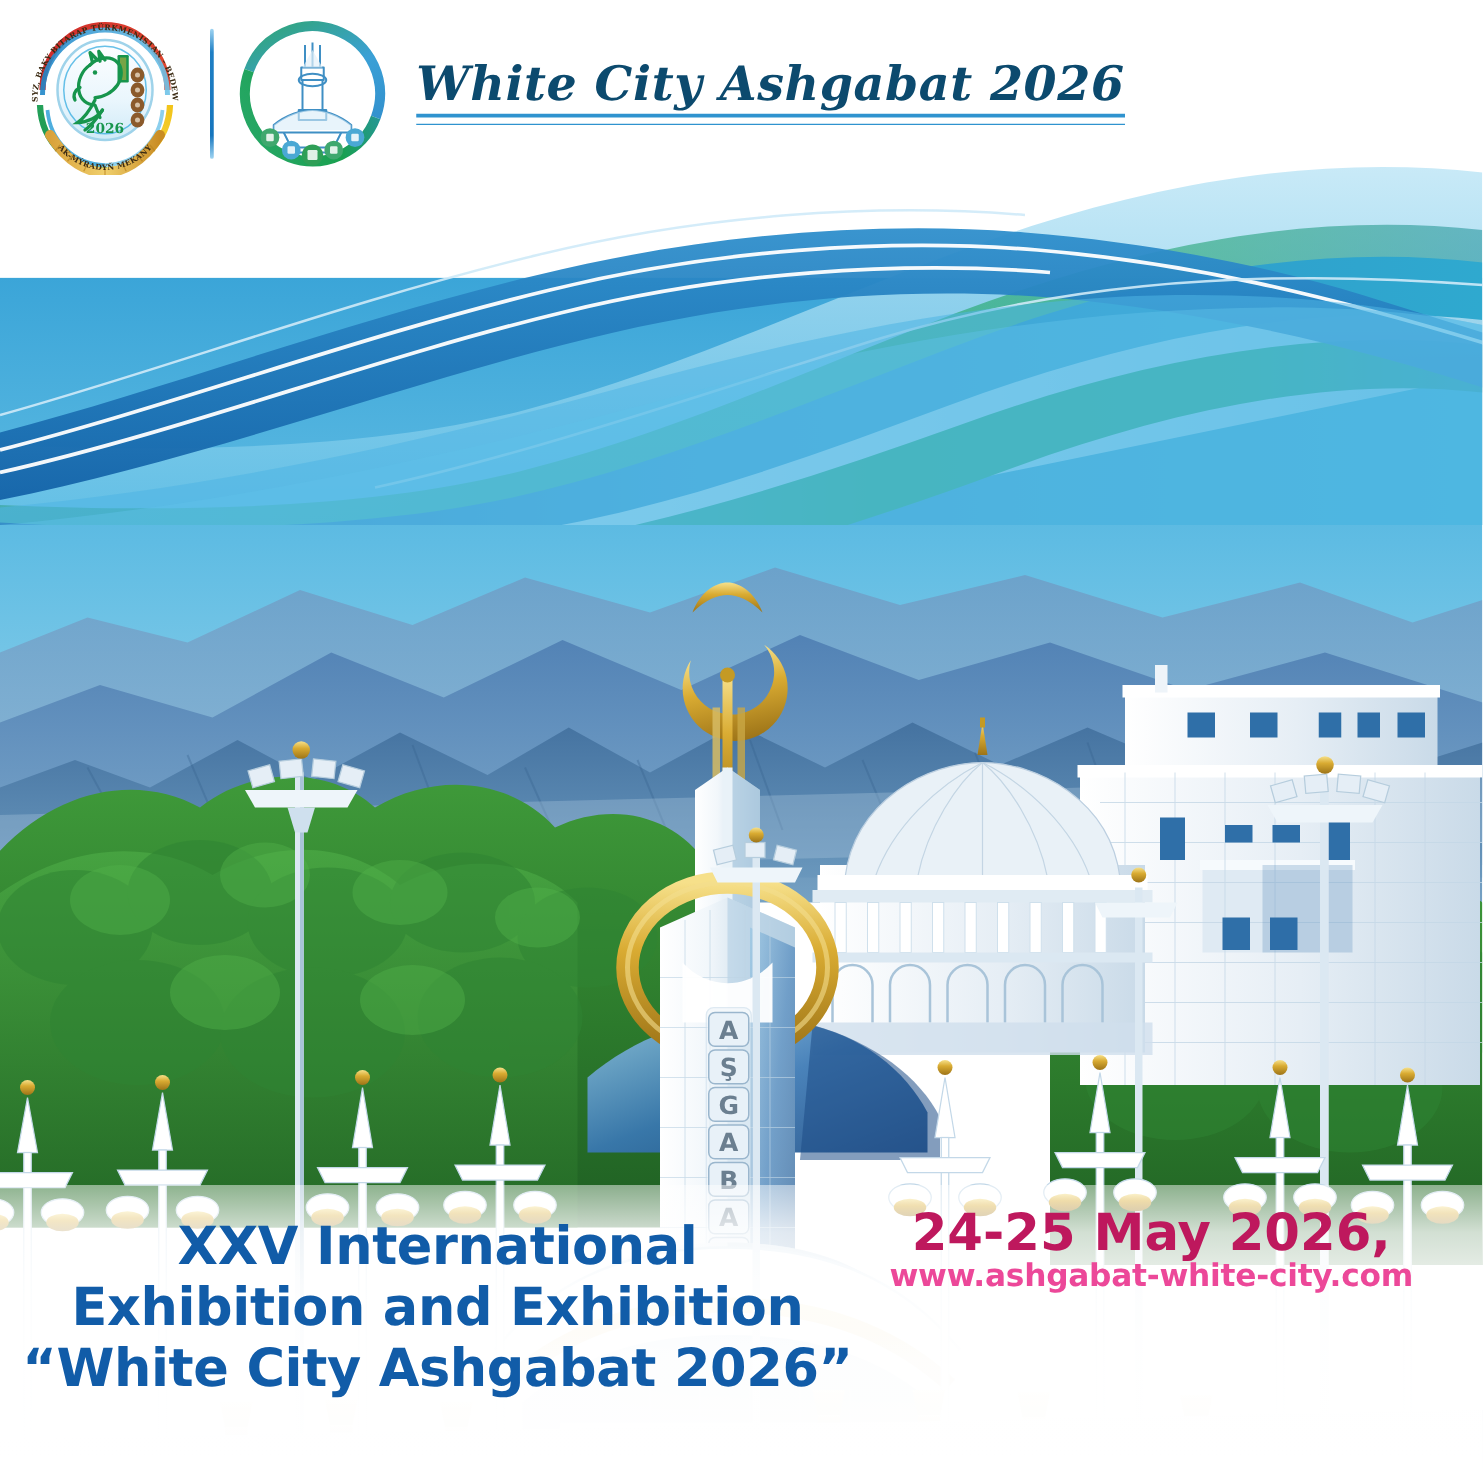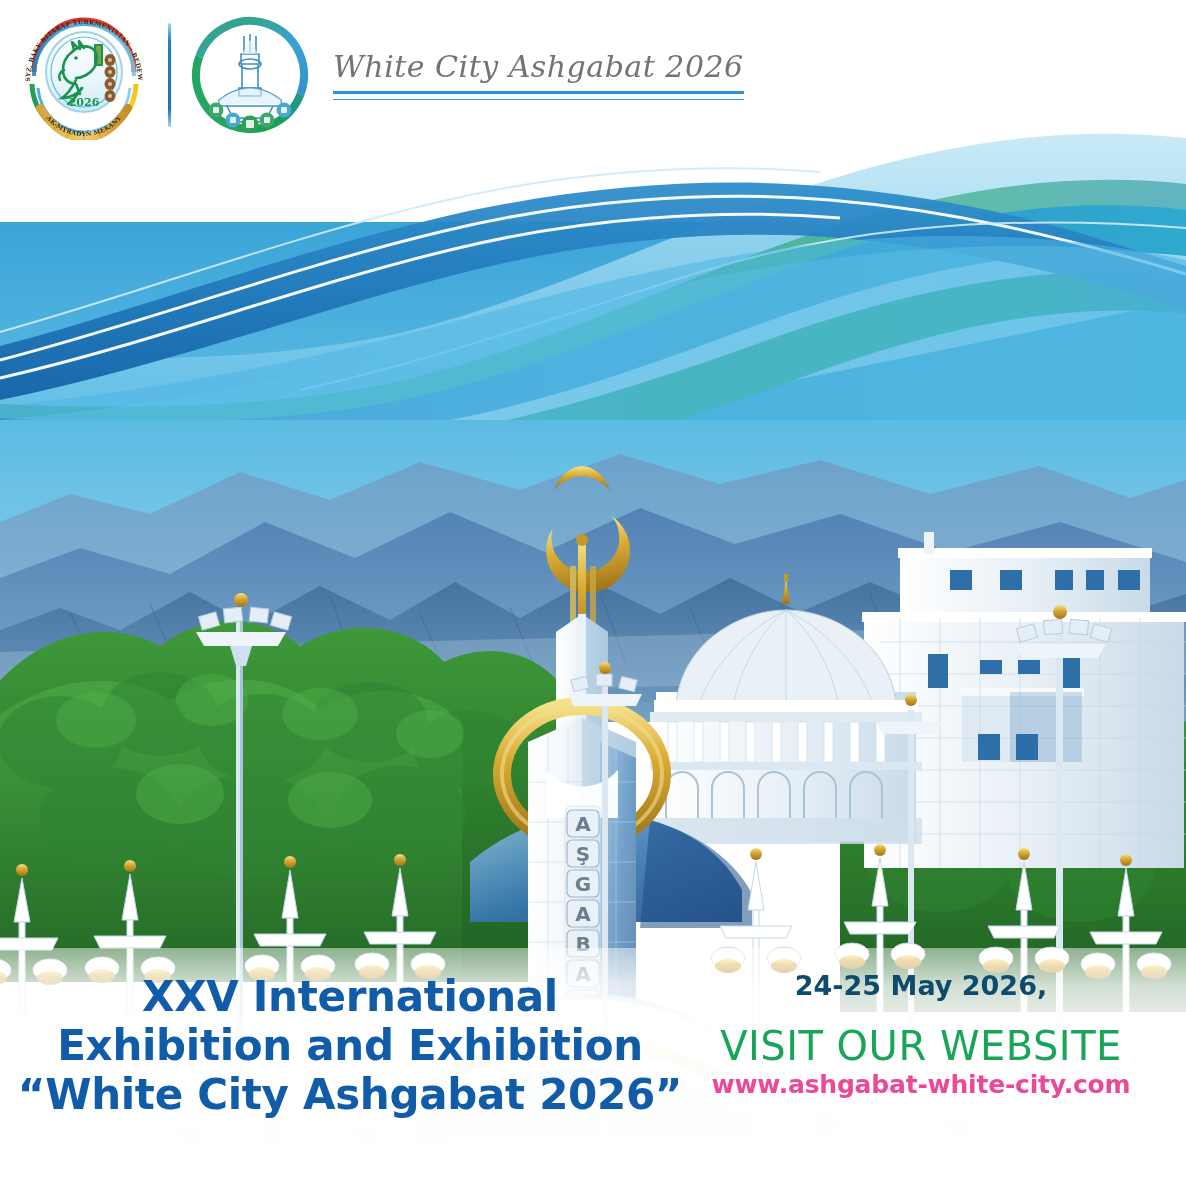--- a/index.html
+++ b/index.html
@@ -35,9 +35,9 @@
   .wordmark { margin-left:22px; display:flex; flex-direction:column; justify-content:center; }
   .wm-script {
     font-family:"DejaVu Serif", serif;
-    font-style:italic; font-weight:400;
-    font-size:30px; line-height:42px;
-    color:#737373;
+    font-style:italic; font-weight:700;
+    font-size:38px; line-height:42px;
+    color:#0c4a6e;
     letter-spacing:0.5px;
     white-space:nowrap;
   }

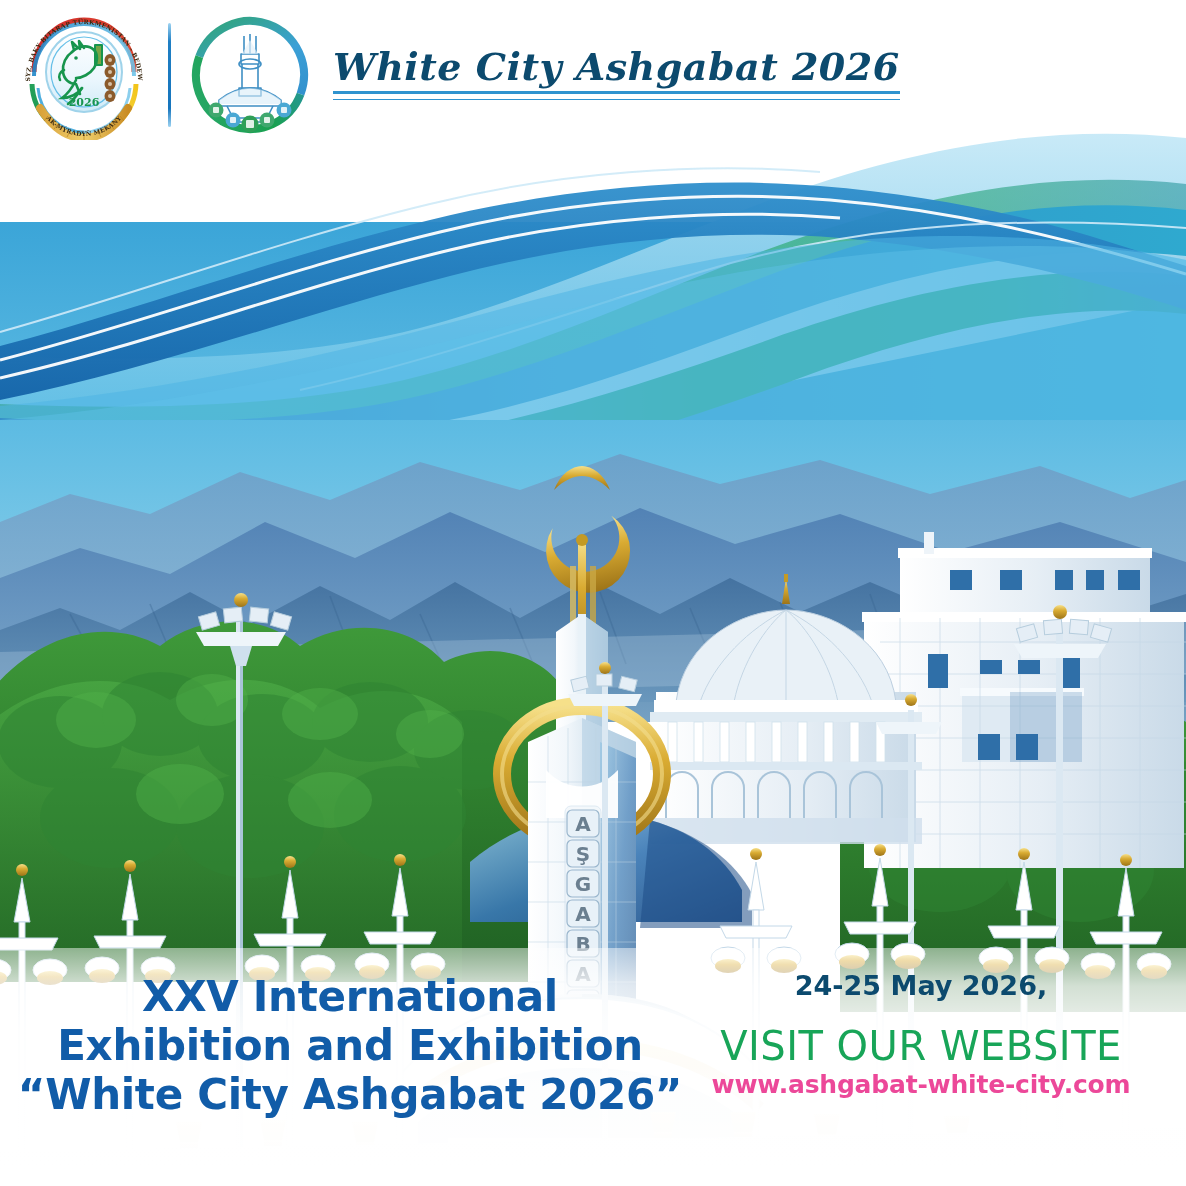--- a/index.html
+++ b/index.html
@@ -97,8 +97,8 @@
   .date-line {
     font-family:"DejaVu Sans", sans-serif;
     font-weight:700;
-    font-size:27px; line-height:40px;
-    color:#0c4a6e;
+    font-size:41px; line-height:40px;
+    color:#be185d;
     white-space:nowrap;
   }
   .visit-line {

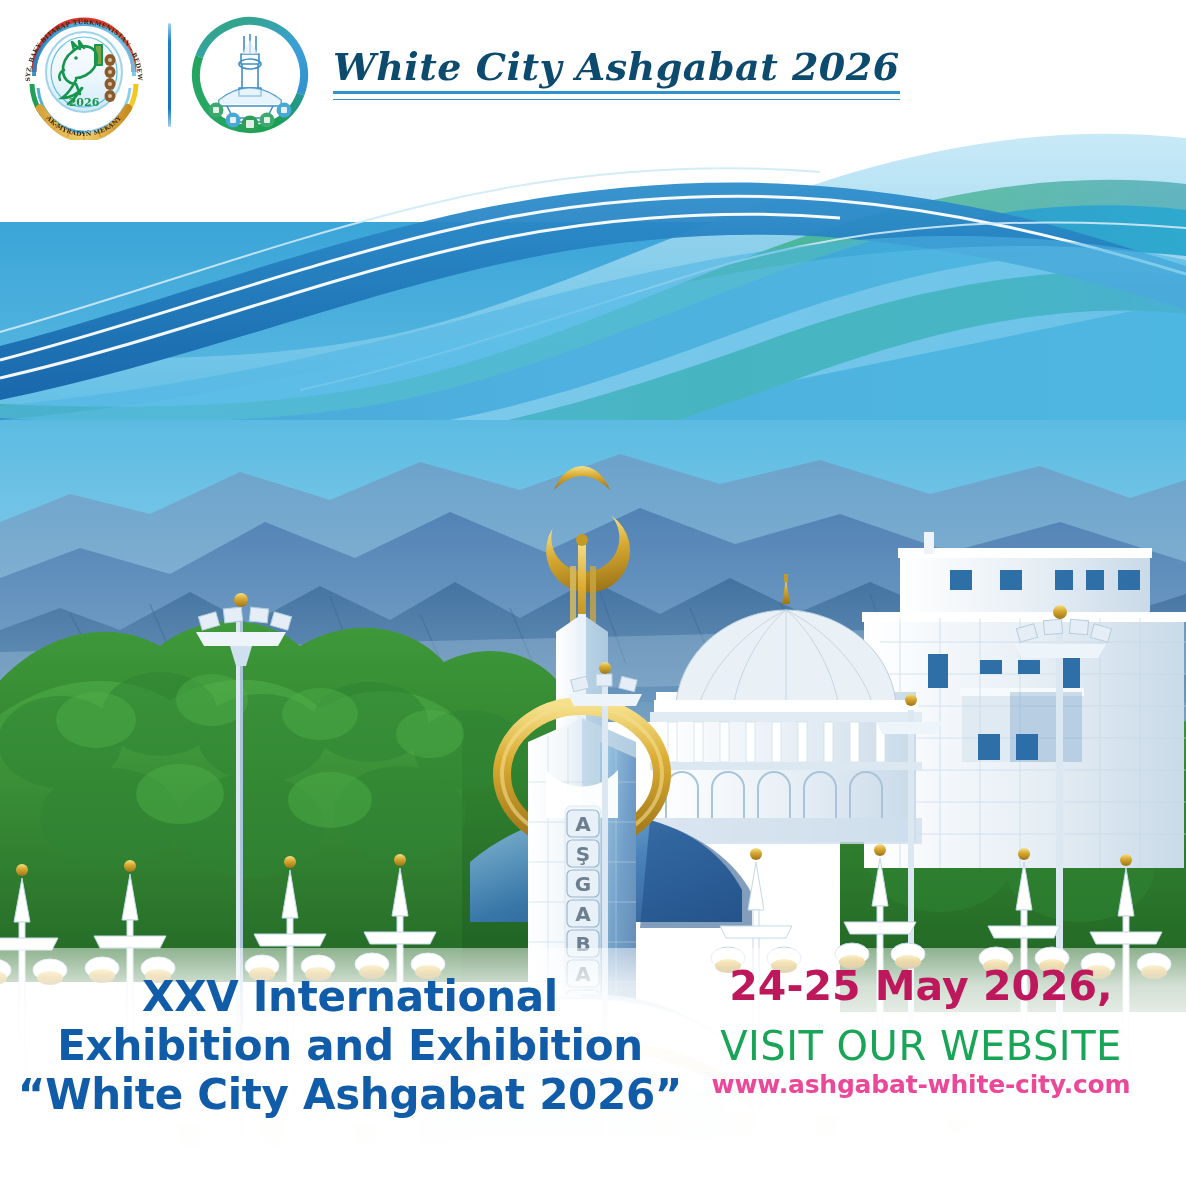--- a/index.html
+++ b/index.html
@@ -783,7 +783,6 @@
 
       <div id="right-block">
         <div class="date-line">24-25 May 2026,</div>
-        <div class="visit-line">VISIT OUR WEBSITE</div>
         <div class="url-line">www.ashgabat-white-city.com</div>
       </div>
 

